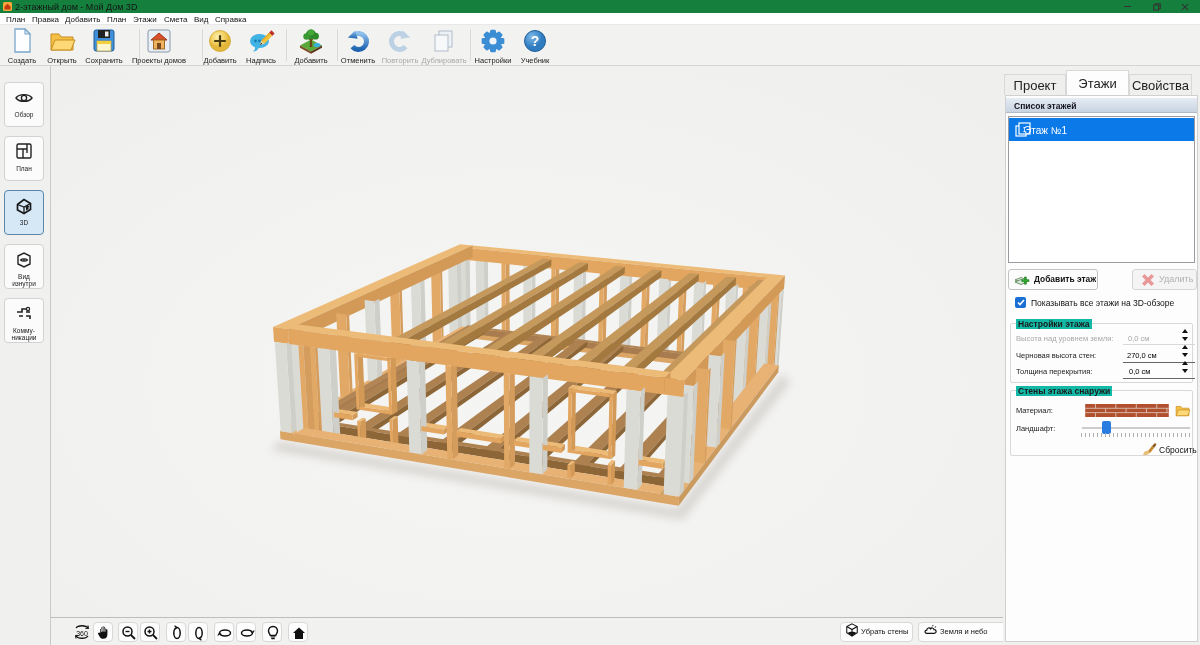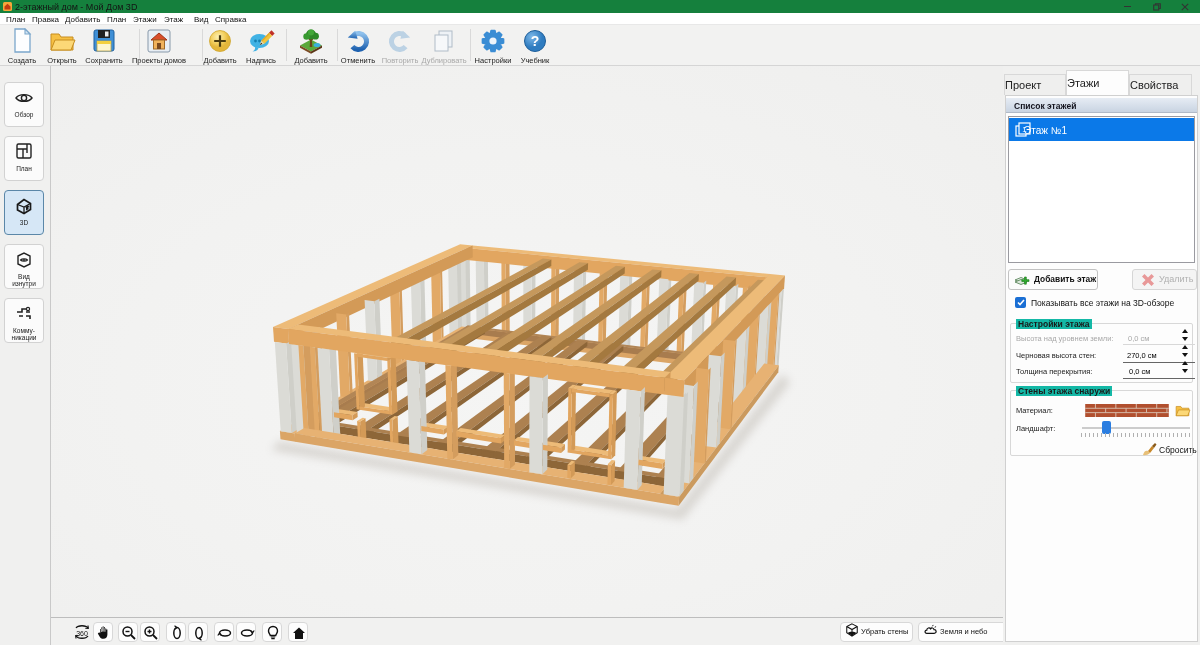--- a/index.html
+++ b/index.html
@@ -58,7 +58,7 @@
 <div class="abs menu-item" style="left:65px;top:15px">Добавить</div>
 <div class="abs menu-item" style="left:107px;top:15px">План</div>
 <div class="abs menu-item" style="left:133px;top:15px">Этажи</div>
-<div class="abs menu-item" style="left:164px;top:15px">Этаж</div>
+<div class="abs menu-item" style="left:164px;top:15px">Смета</div>
 <div class="abs menu-item" style="left:194px;top:15px">Вид</div>
 <div class="abs menu-item" style="left:215px;top:15px">Справка</div>
 

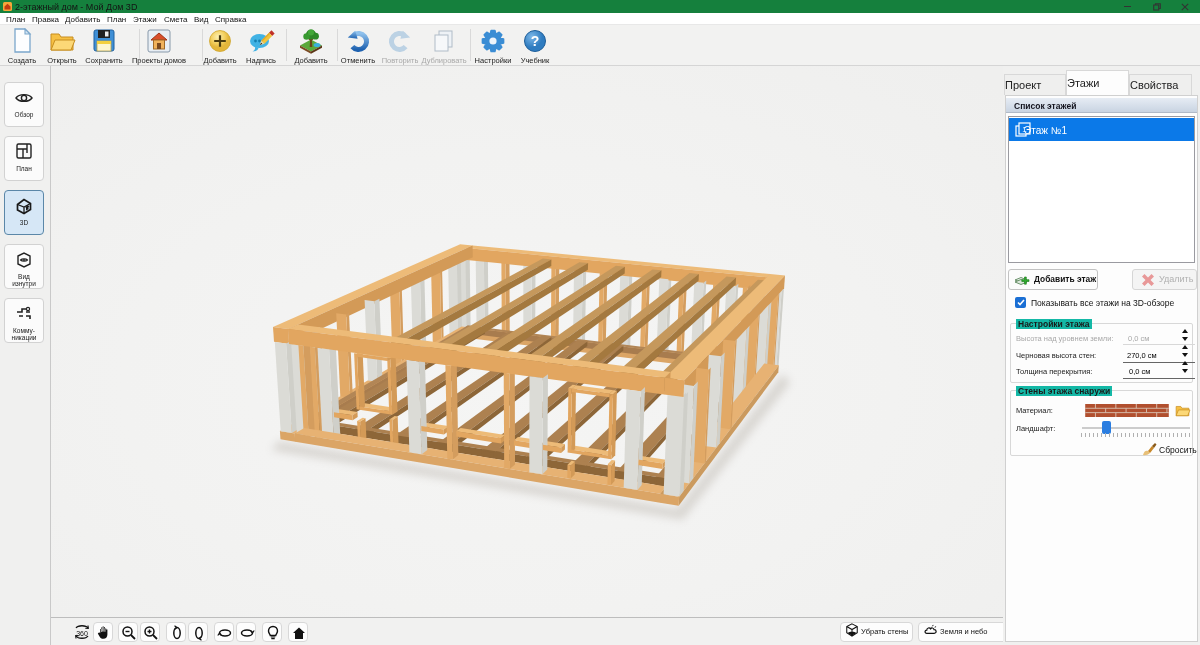--- a/index.html
+++ b/index.html
@@ -23,7 +23,7 @@
 .bbtn svg{position:absolute;left:2px;top:2px}
 .bbtn2{position:absolute;top:4px;height:20px;background:#fdfdfd;border:1px solid #d8d8d8;border-radius:4px;font-size:8px;color:#111;line-height:18px}
 #rpanel{left:1003px;top:66px;width:197px;height:579px;background:#f0f0ef}
-.tab{position:absolute;font-size:11px;color:#222;text-align:left;background:#efefee;border:1px solid #d8d8d8;border-bottom:none}
+.tab{position:absolute;font-size:13px;color:#222;text-align:center;background:#efefee;border:1px solid #d8d8d8;border-bottom:none}
 .tab.act{background:#fdfdfd}
 #panelbody{position:absolute;left:2px;top:29px;width:193px;height:547px;background:#fdfdfd;border:1px solid #d0d0d0}
 .grp{position:absolute;left:4px;width:183px;border:1px solid #d8d8d8;border-radius:2px}

